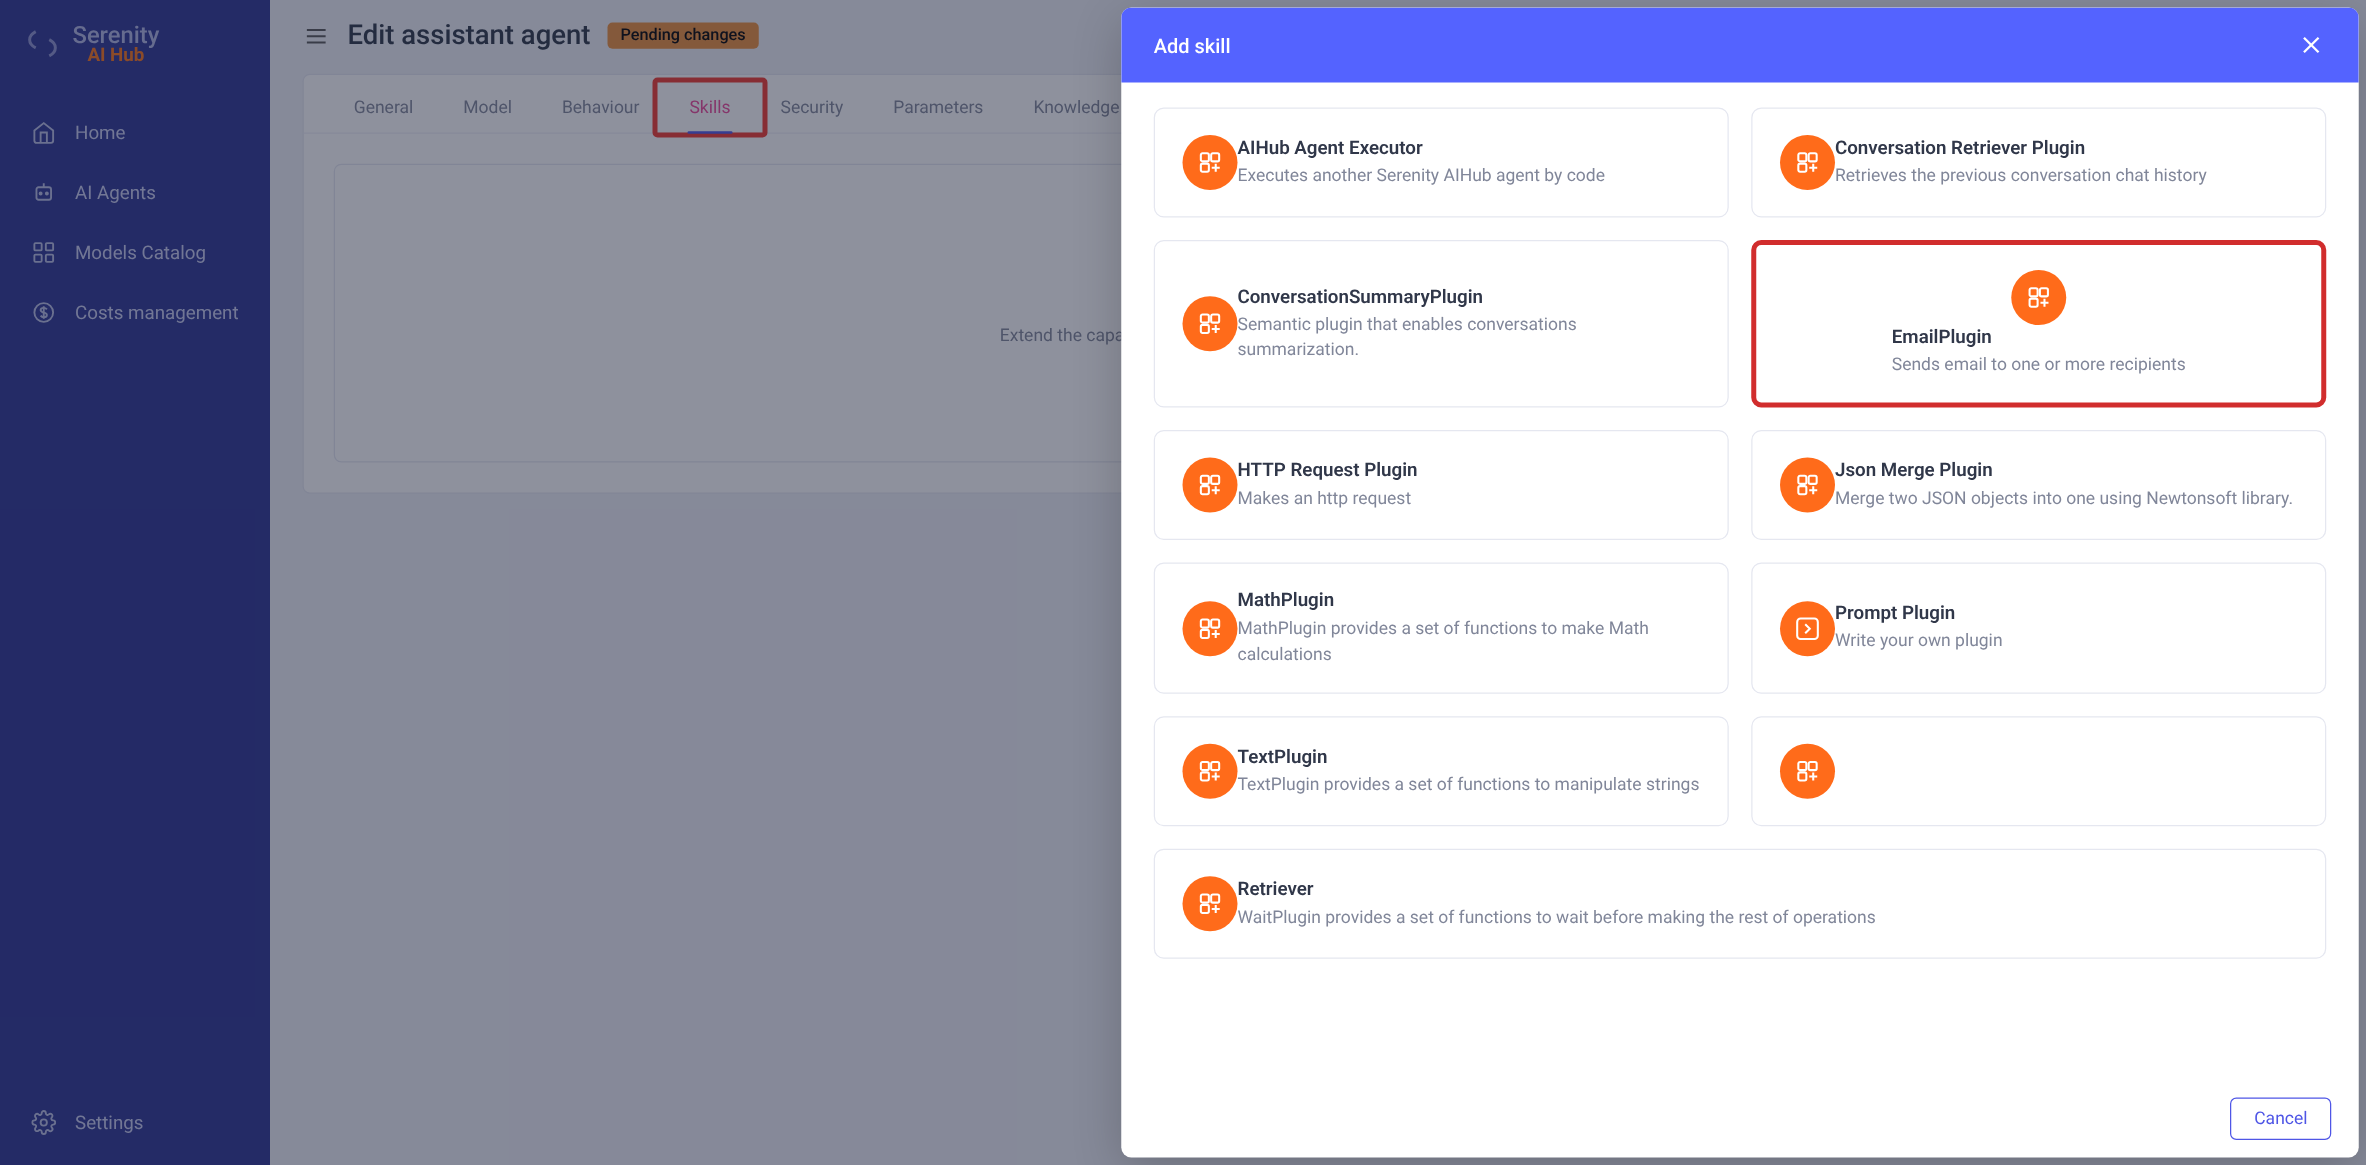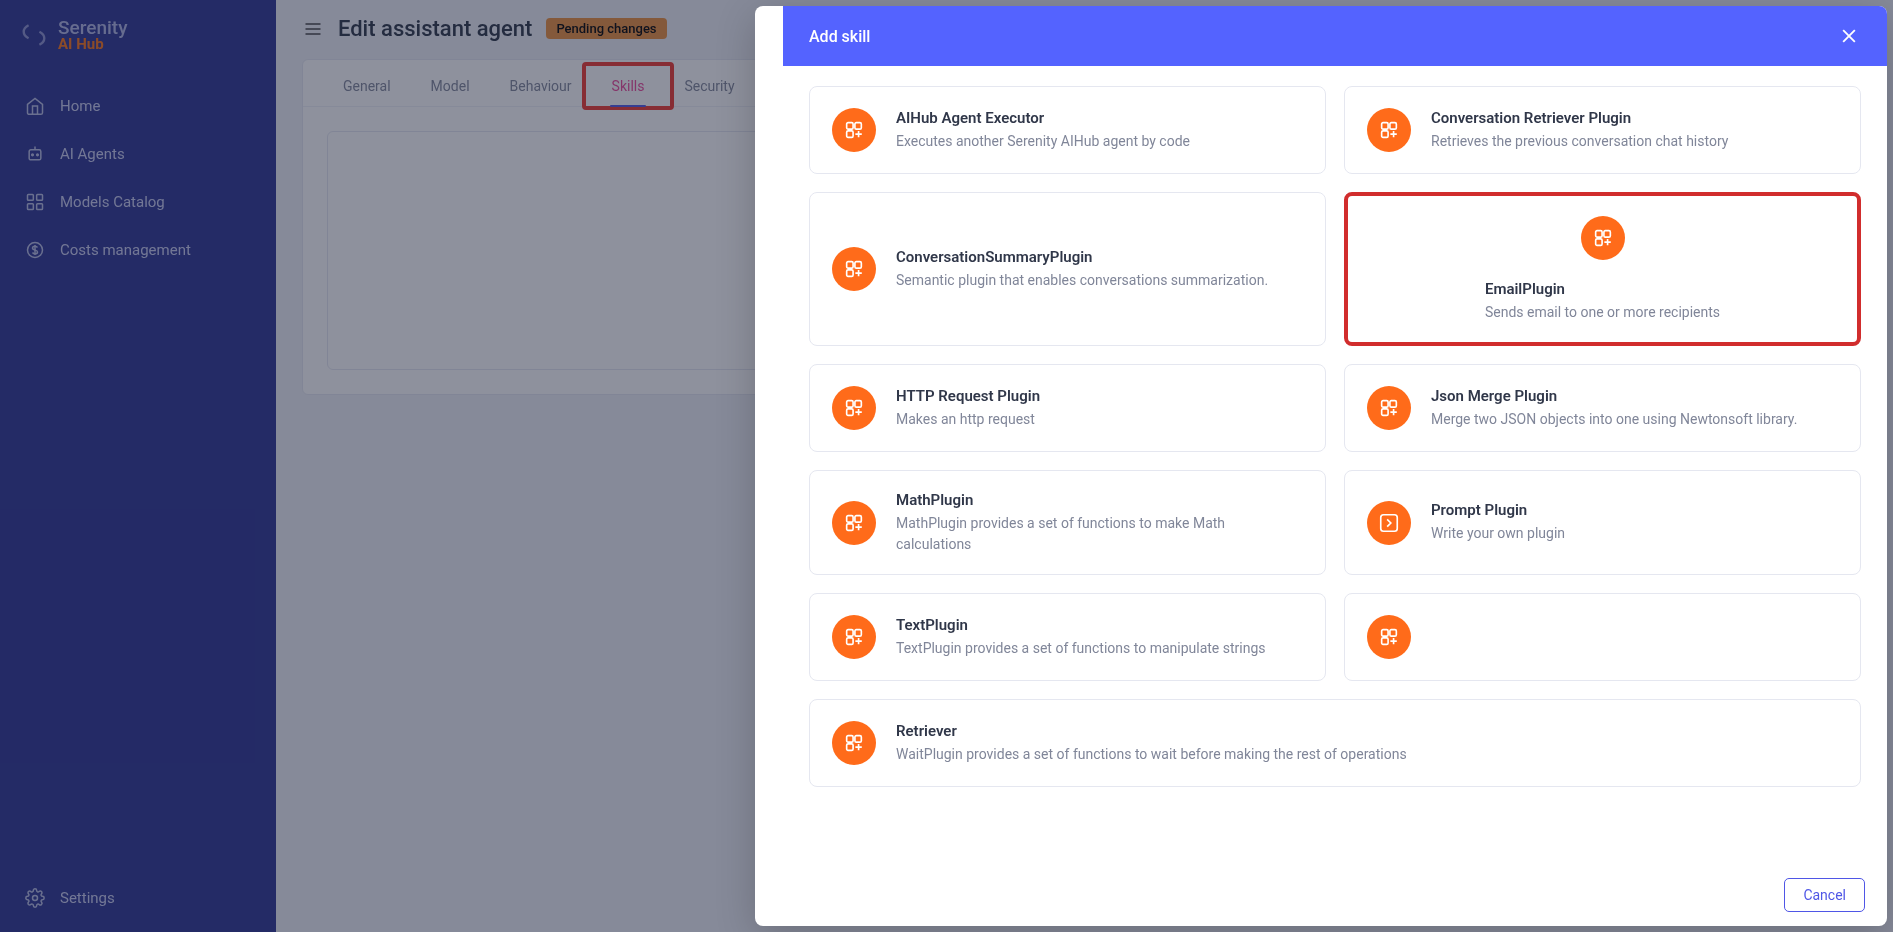--- a/index.html
+++ b/index.html
@@ -5,7 +5,7 @@
   *{box-sizing:border-box;margin:0;padding:0;font-family:-apple-system,BlinkMacSystemFont,"Segoe UI",Roboto,Helvetica,Arial,sans-serif;}
   body{background:#f5f6fa;width:1893px;height:932px;overflow:hidden;position:relative;}
   .app{display:flex;width:100%;height:100%;}
-  .sidebar{width:276px;background:#2a3290;color:#b7bde3;display:flex;flex-direction:column;}
+  .sidebar{width:216px;background:#2a3290;color:#b7bde3;display:flex;flex-direction:column;text-align:center;}
   .logo{display:flex;align-items:center;gap:10px;padding:18px 20px 20px 20px;}
   .logo-mark{width:28px;height:28px;display:flex;align-items:center;justify-content:center;}
   .logo-text{display:flex;flex-direction:column;line-height:1;}

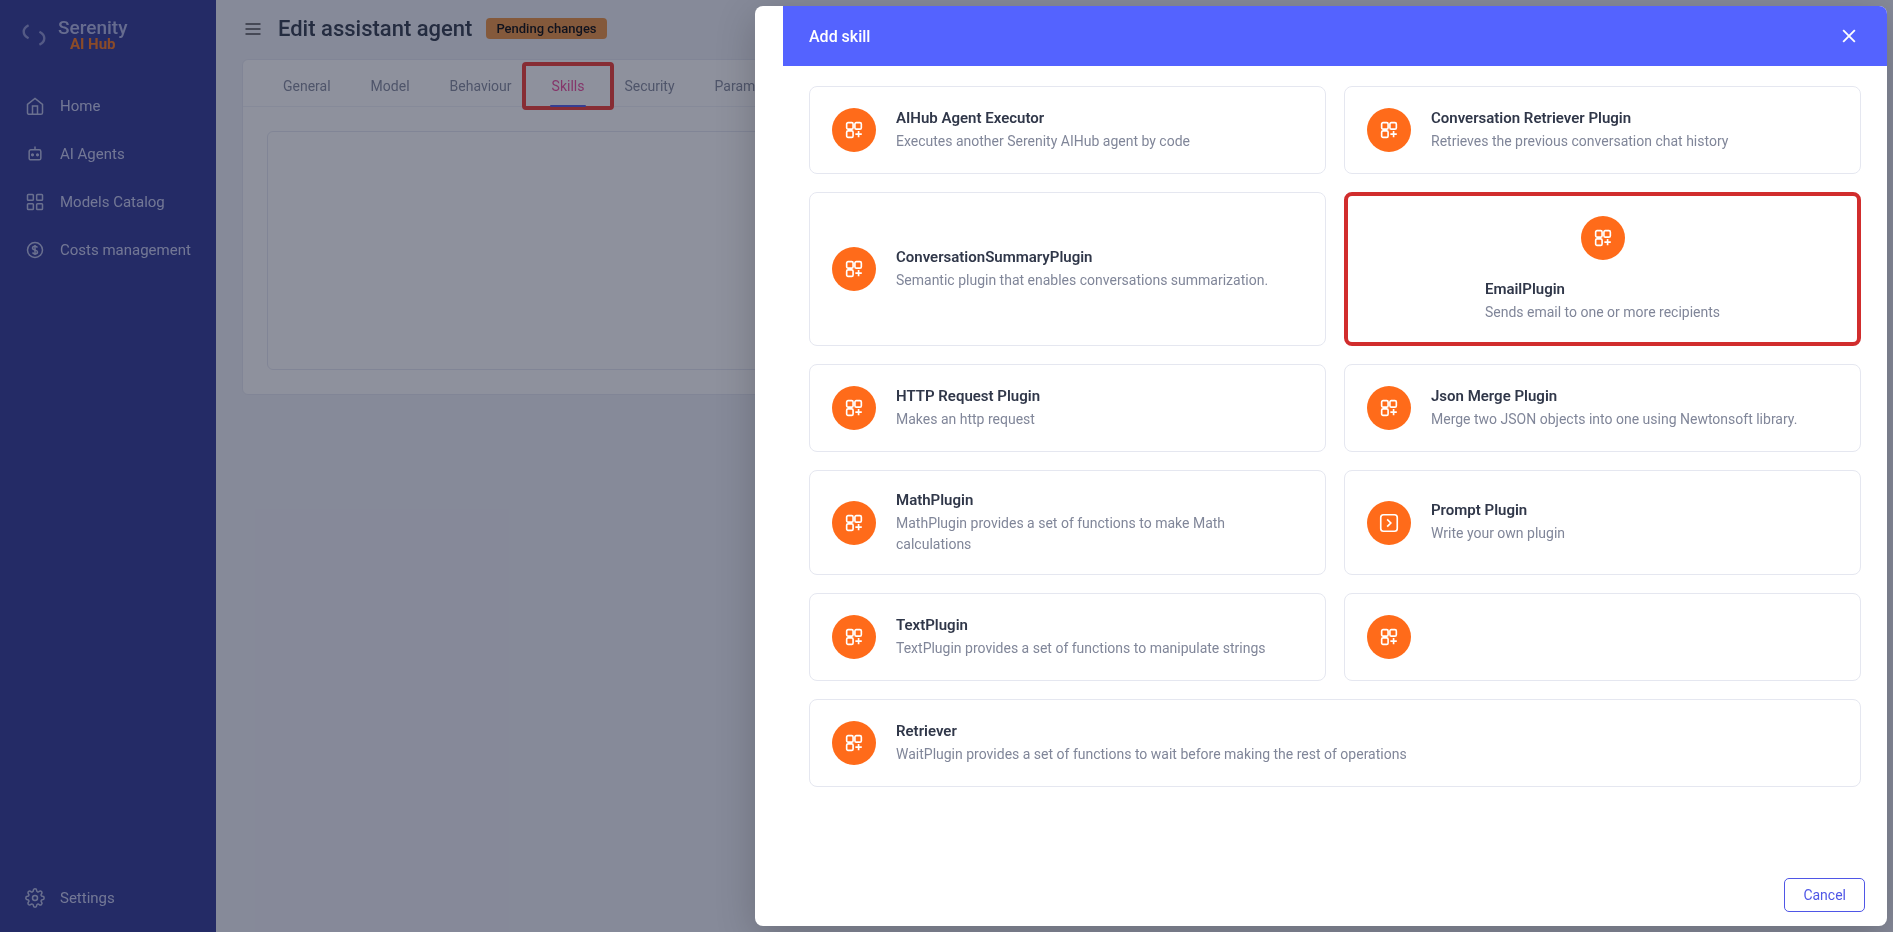--- a/index.html
+++ b/index.html
@@ -34,7 +34,7 @@
   .empty-desc{font-size:14px;color:#808699;}
   .add-btn{margin-top:10px;background:#4f56e6;color:#fff;border:none;padding:10px 16px;font-size:14px;border-radius:5px;cursor:pointer;display:flex;align-items:center;gap:6px;}
   .overlay{position:absolute;inset:0;background:rgba(30,35,60,0.5);}
-  .dialog{position:absolute;top:6px;right:6px;bottom:6px;width:1132px;background:#fff;border-radius:8px;display:flex;flex-direction:column;overflow:hidden;box-shadow:0 10px 40px rgba(0,0,0,0.2);padding-left:28px;}
+  .dialog{position:absolute;top:6px;right:6px;bottom:6px;width:990px;background:#fff;border-radius:8px;display:flex;flex-direction:column;overflow:hidden;box-shadow:0 10px 40px rgba(0,0,0,0.2);}
   .dialog-header{background:#5463ff;color:#fff;padding:18px 26px;display:flex;align-items:center;justify-content:space-between;}
   .dialog-title{font-size:16px;font-weight:500;}
   .close-btn{cursor:pointer;color:#fff;width:24px;height:24px;display:flex;align-items:center;justify-content:center;}

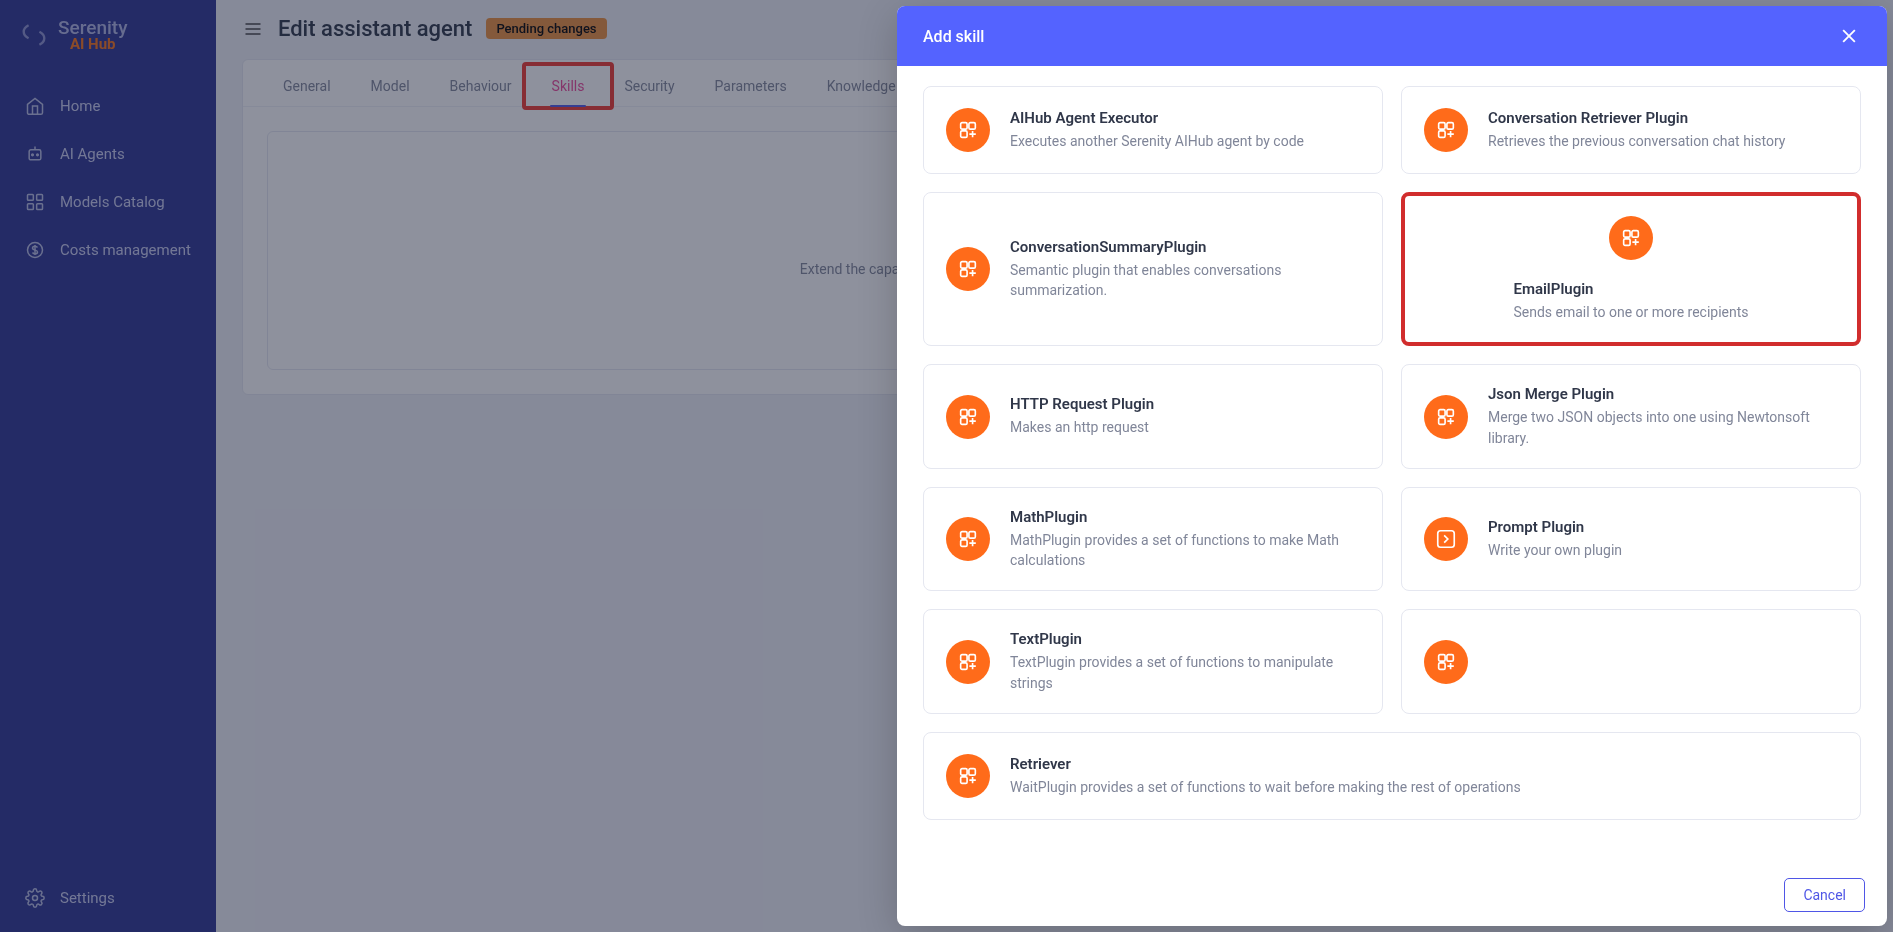--- a/index.html
+++ b/index.html
@@ -40,7 +40,7 @@
   .close-btn{cursor:pointer;color:#fff;width:24px;height:24px;display:flex;align-items:center;justify-content:center;}
   .dialog-body{flex:1;overflow:auto;padding:20px 26px;}
   .skill-grid{display:grid;grid-template-columns:1fr 1fr;gap:18px;}
-  .skill-card{border:1px solid #e5e7f0;border-radius:8px;padding:20px 22px;display:flex;gap:20px;cursor:pointer;align-items:center;position:relative;min-height:88px;}
+  .skill-card{border:1px solid #e5e7f0;border-radius:8px;padding:20px 22px;display:flex;cursor:pointer;align-items:center;position:relative;min-height:88px;}
   .skill-icon{width:44px;height:44px;min-width:44px;border-radius:50%;background:#ff6b1a;display:flex;align-items:center;justify-content:center;color:#fff;}
   .skill-icon svg{width:22px;height:22px;}
   .skill-text{display:flex;flex-direction:column;gap:4px;}

